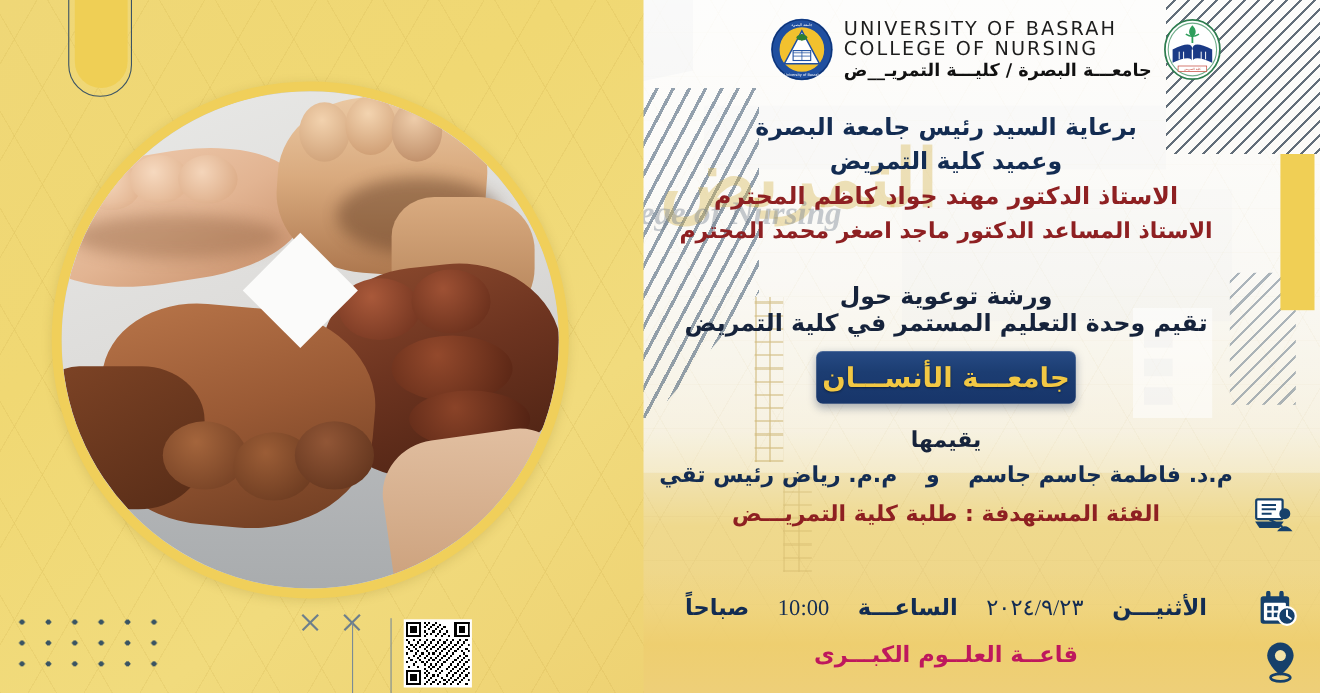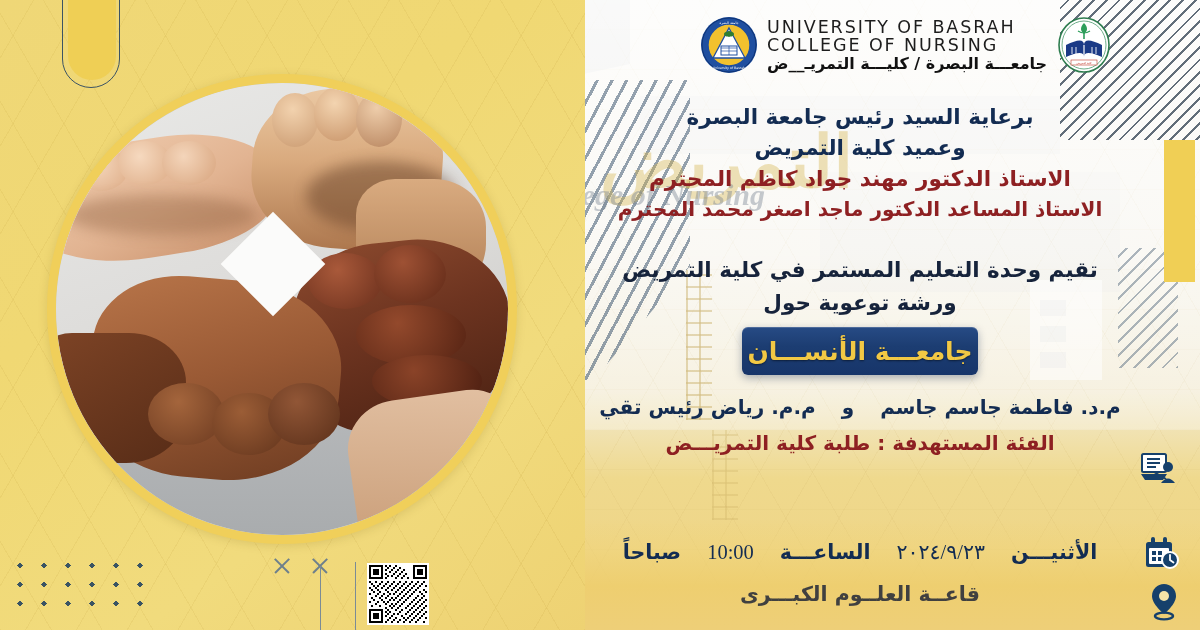--- a/index.html
+++ b/index.html
@@ -369,8 +369,8 @@
     </div>
 
     <div class="block2">
+      <div class="ln line6 l-dark">ورشة توعوية حول</div>
       <div class="ln line5 l-dark">تقيم وحدة التعليم المستمر في كلية التمريض</div>
-      <div class="ln line6 l-dark">ورشة توعوية حول</div>
     </div>
 
     <div class="title-banner">

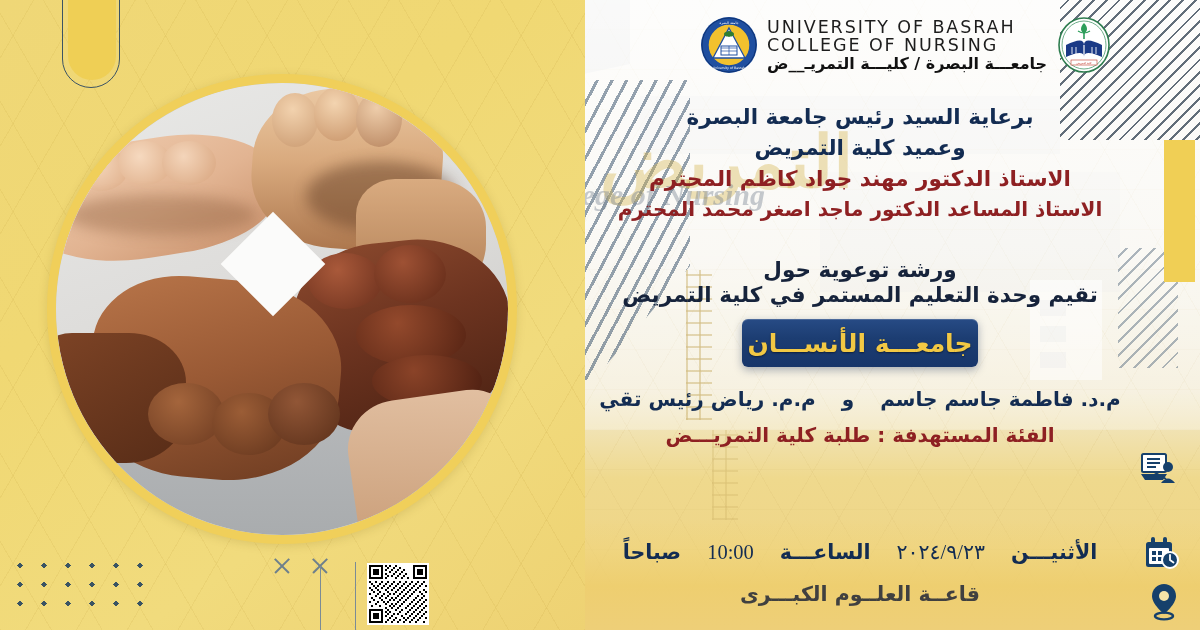--- a/index.html
+++ b/index.html
@@ -378,6 +378,7 @@
     </div>
 
     <div class="block3">
+      <div class="ln line7 l-dark">يقيمها</div>
       <div class="speakers">
         <span>م.د. فاطمة جاسم جاسم</span>
         <span>و</span>

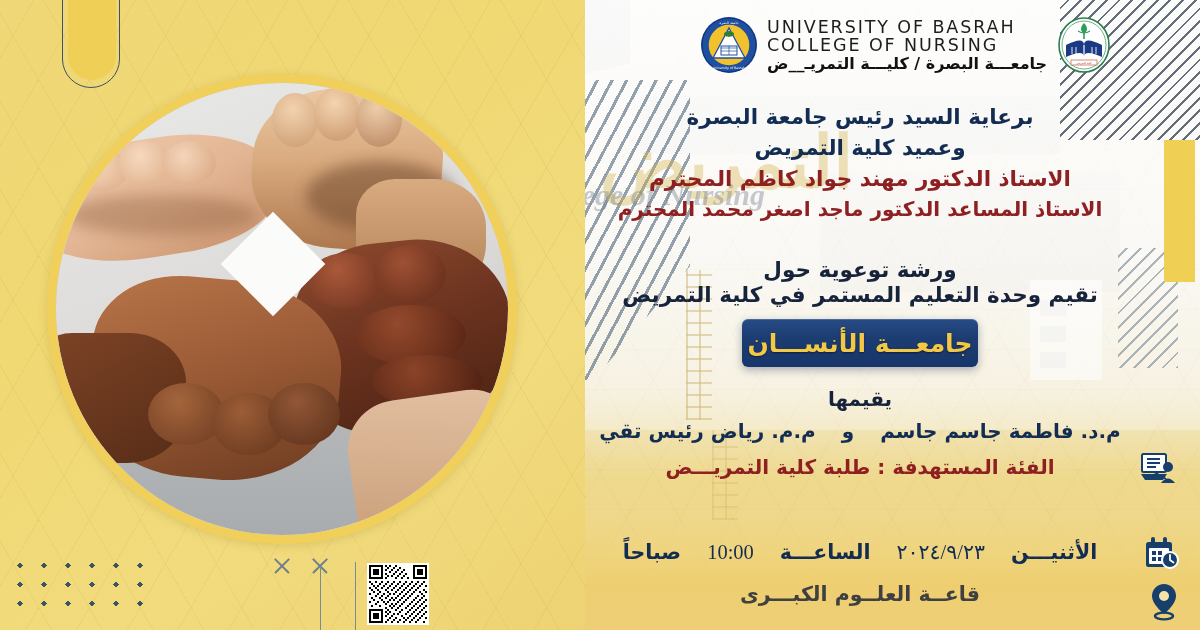--- a/index.html
+++ b/index.html
@@ -212,7 +212,7 @@
     margin-bottom:18px;
   }
   .row-place{
-    font-size:20.5px; color:#404040; font-weight:700; white-space:nowrap;
+    font-size:20.5px; color:#be185d; font-weight:700; white-space:nowrap;
     letter-spacing:1.5px;
   }
   .num-lat{ font-family:"Liberation Serif",serif; font-weight:400; }

